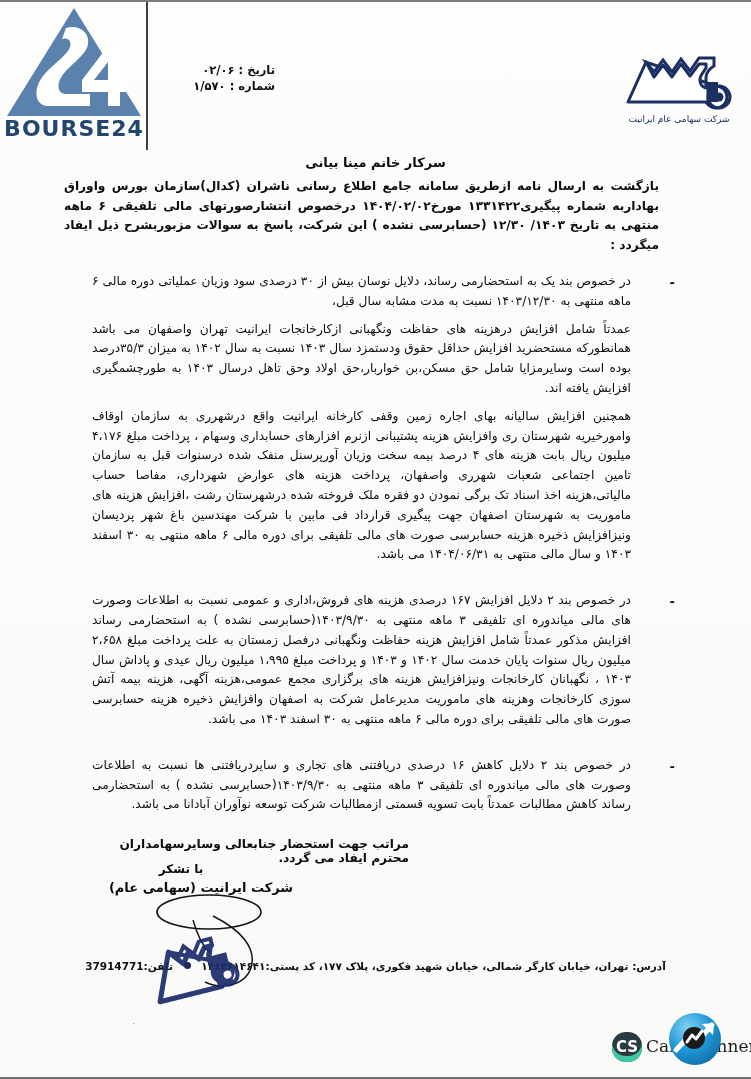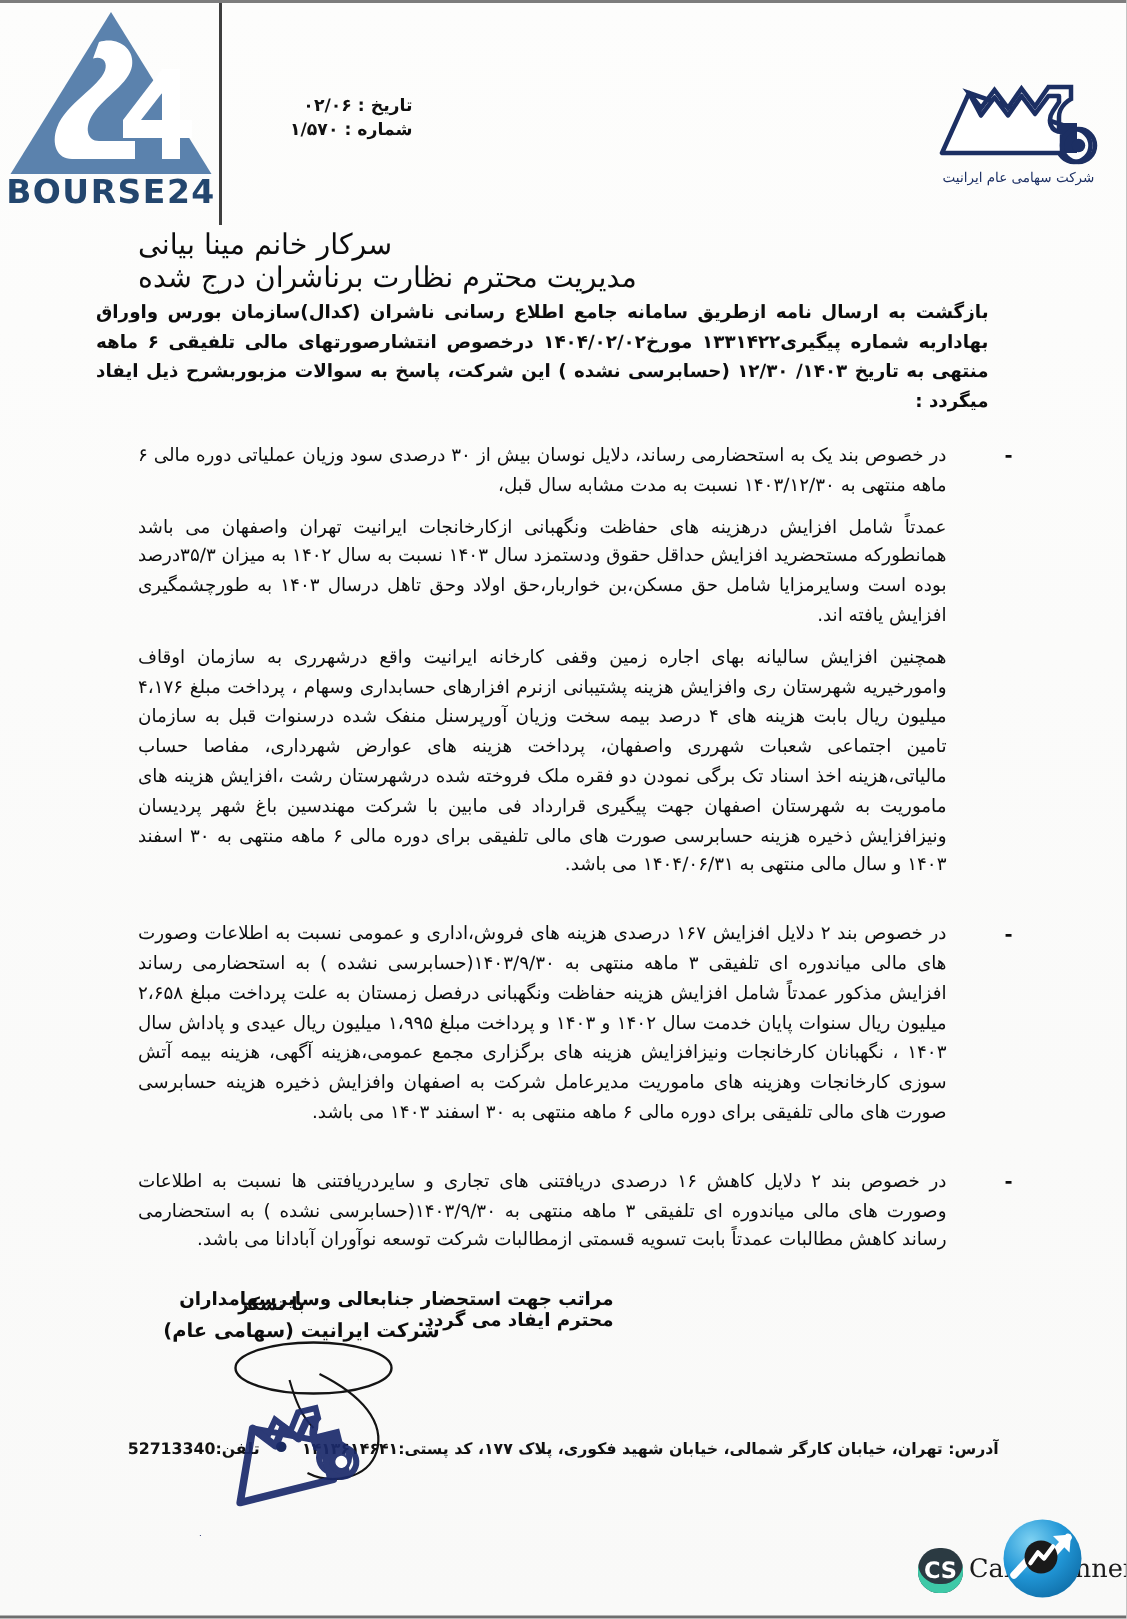--- a/index.html
+++ b/index.html
@@ -49,7 +49,7 @@
   
   #body{position:absolute;left:0;top:150px;width:751px;z-index:6;direction:rtl;}
   .addr{
-    margin:0 92px 0 92px;text-align:left;font-weight:400;font-size:19px;
+    margin:0 92px 0 92px;text-align:center;font-weight:700;font-size:13px;
     line-height:22px;letter-spacing:0;
   }
   .addr.l1{padding-top:2px;}

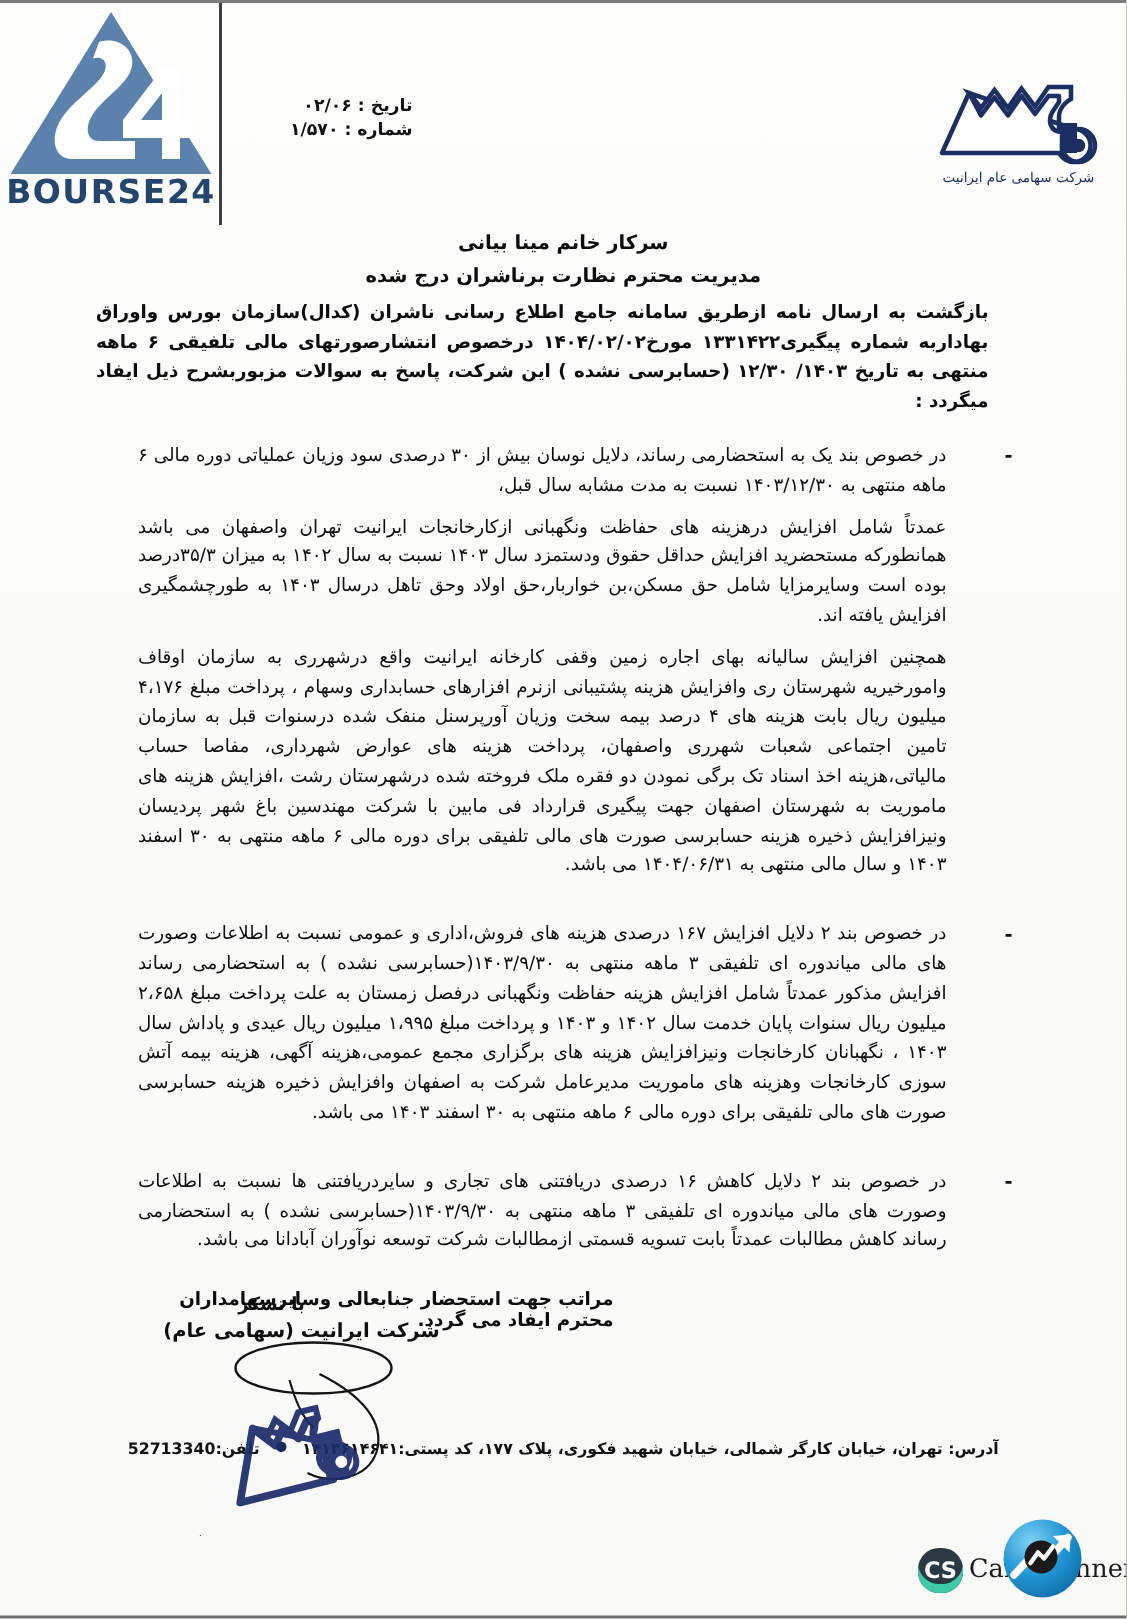--- a/index.html
+++ b/index.html
@@ -161,7 +161,6 @@
   <div id="body">
 
     <div class="addr l1">سرکار خانم مینا بیانی</div>
-    <div class="addr">مدیریت محترم نظارت برناشران درج شده</div>
 
     <div class="para">بازگشت به ارسال نامه ازطریق سامانه جامع اطلاع رسانی ناشران (کدال)سازمان بورس واوراق بهاداربه شماره پیگیری۱۳۳۱۴۲۲ مورخ۱۴۰۴/۰۲/۰۲ درخصوص انتشارصورتهای مالی تلفیقی ۶ ماهه منتهی به تاریخ ۱۴۰۳/ ۱۲/۳۰ (حسابرسی نشده ) این شرکت، پاسخ به سوالات مزبوربشرح ذیل ایفاد میگردد :</div>
 

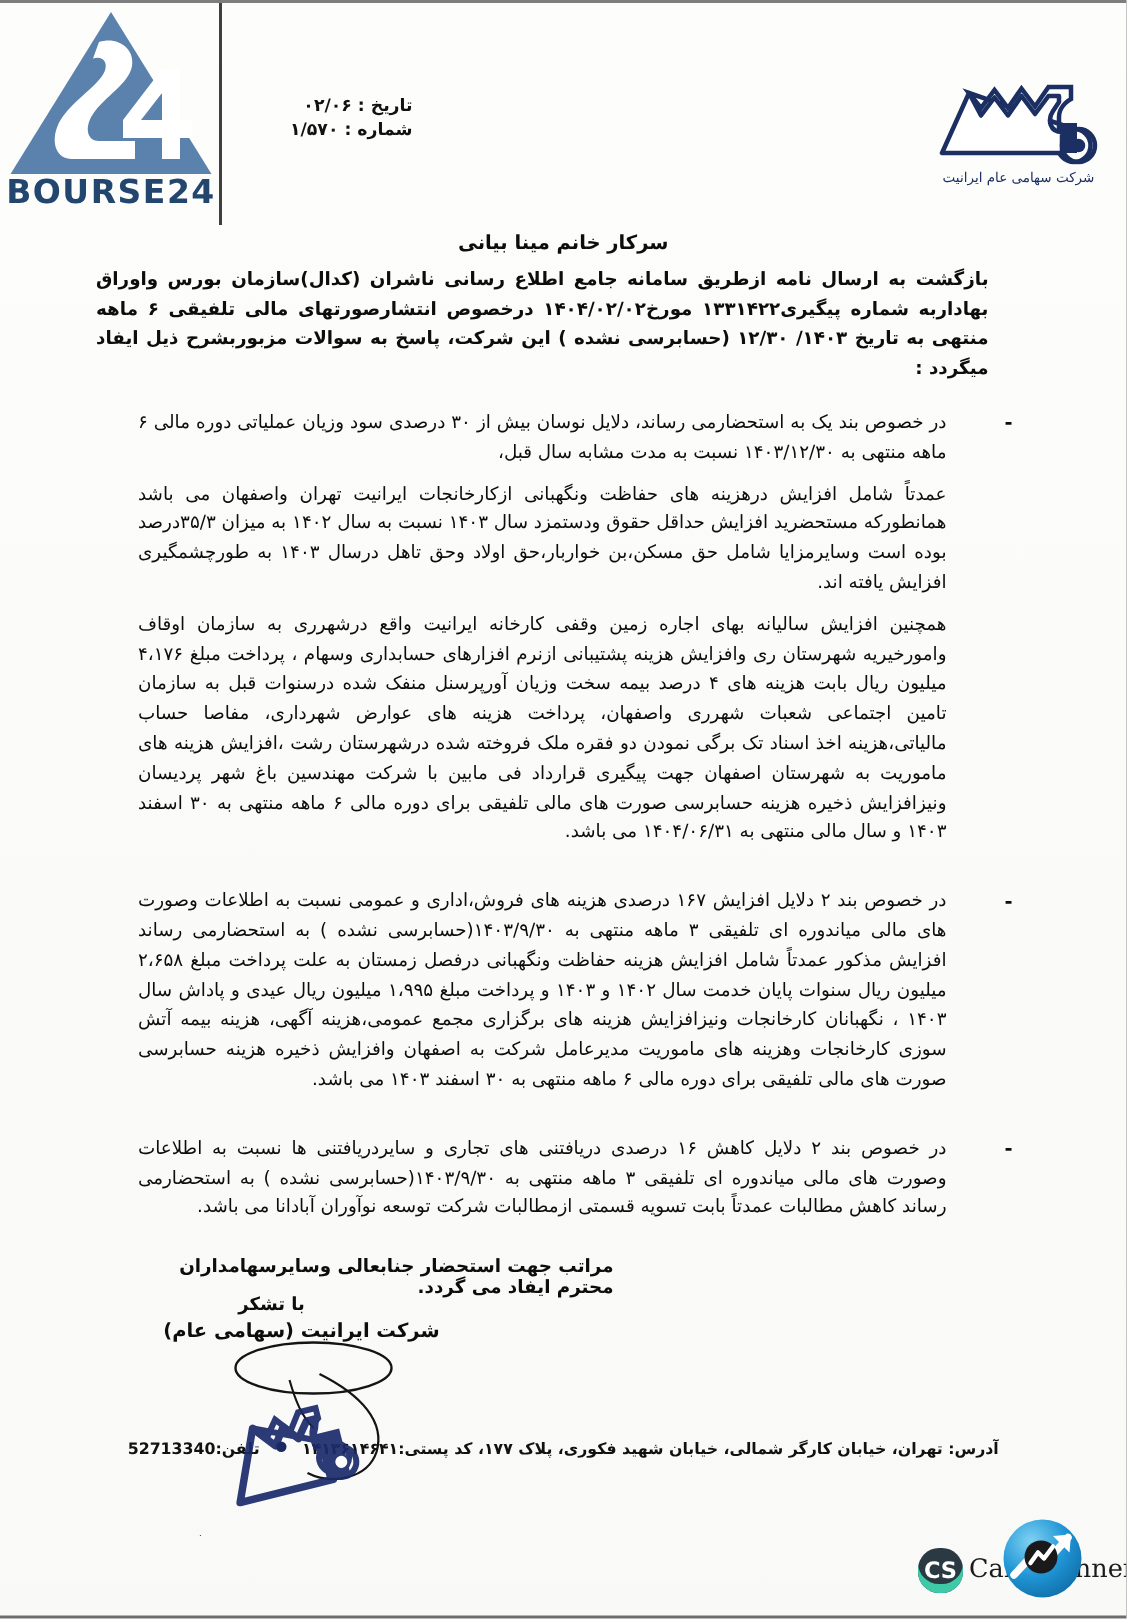--- a/index.html
+++ b/index.html
@@ -230,7 +230,7 @@
       <span>آدرس:</span>
       <span>تهران، خیابان کارگر شمالی، خیابان شهید فکوری، پلاک ۱۷۷، کد پستی:</span><span class="zip">۱۴۱۳۶۱۴۶۴۱</span>
       <span class="dot"></span>
-      <span>تلفن:</span><span>52713340</span>
+      <span>تلفن:</span><span>37914771</span>
     </span>
   </div>
 

